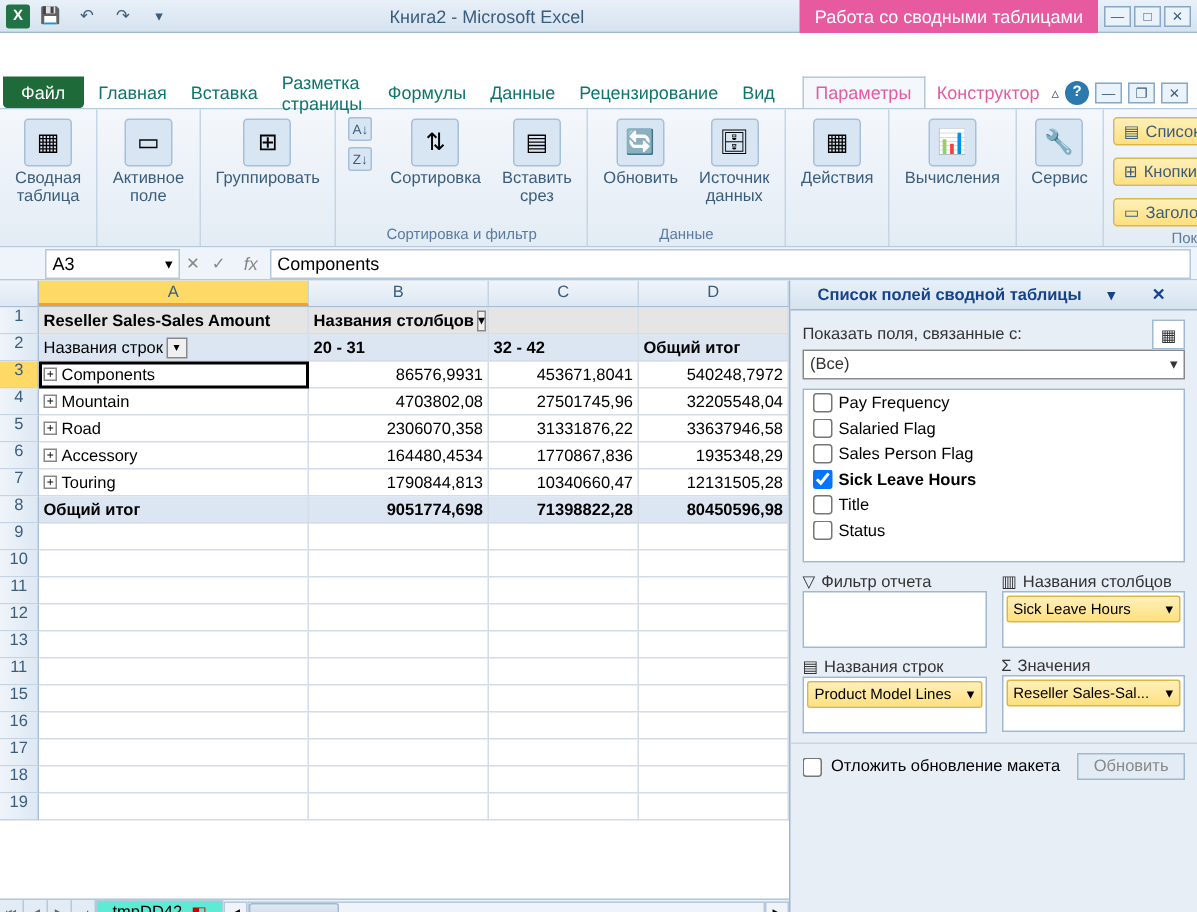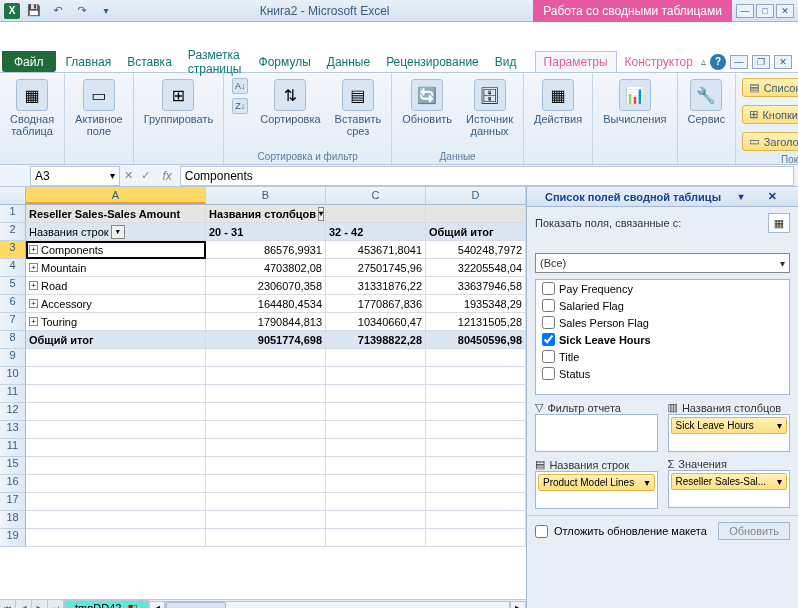--- a/index.html
+++ b/index.html
@@ -471,7 +471,7 @@
         <span style="flex:1">Показать поля, связанные с:</span>
         <div style="width:22px;height:20px;border:1px solid #a0b8d0;background:#fff;display:flex;align-items:center;justify-content:center;cursor:pointer">▦</div>
       </div>
-      <div class="tp-combo" style="margin-top:20px">
+      <div class="tp-combo" style="margin-top:0">
         <span>(Все)</span>
         <span class="small-icon">▾</span>
       </div>

